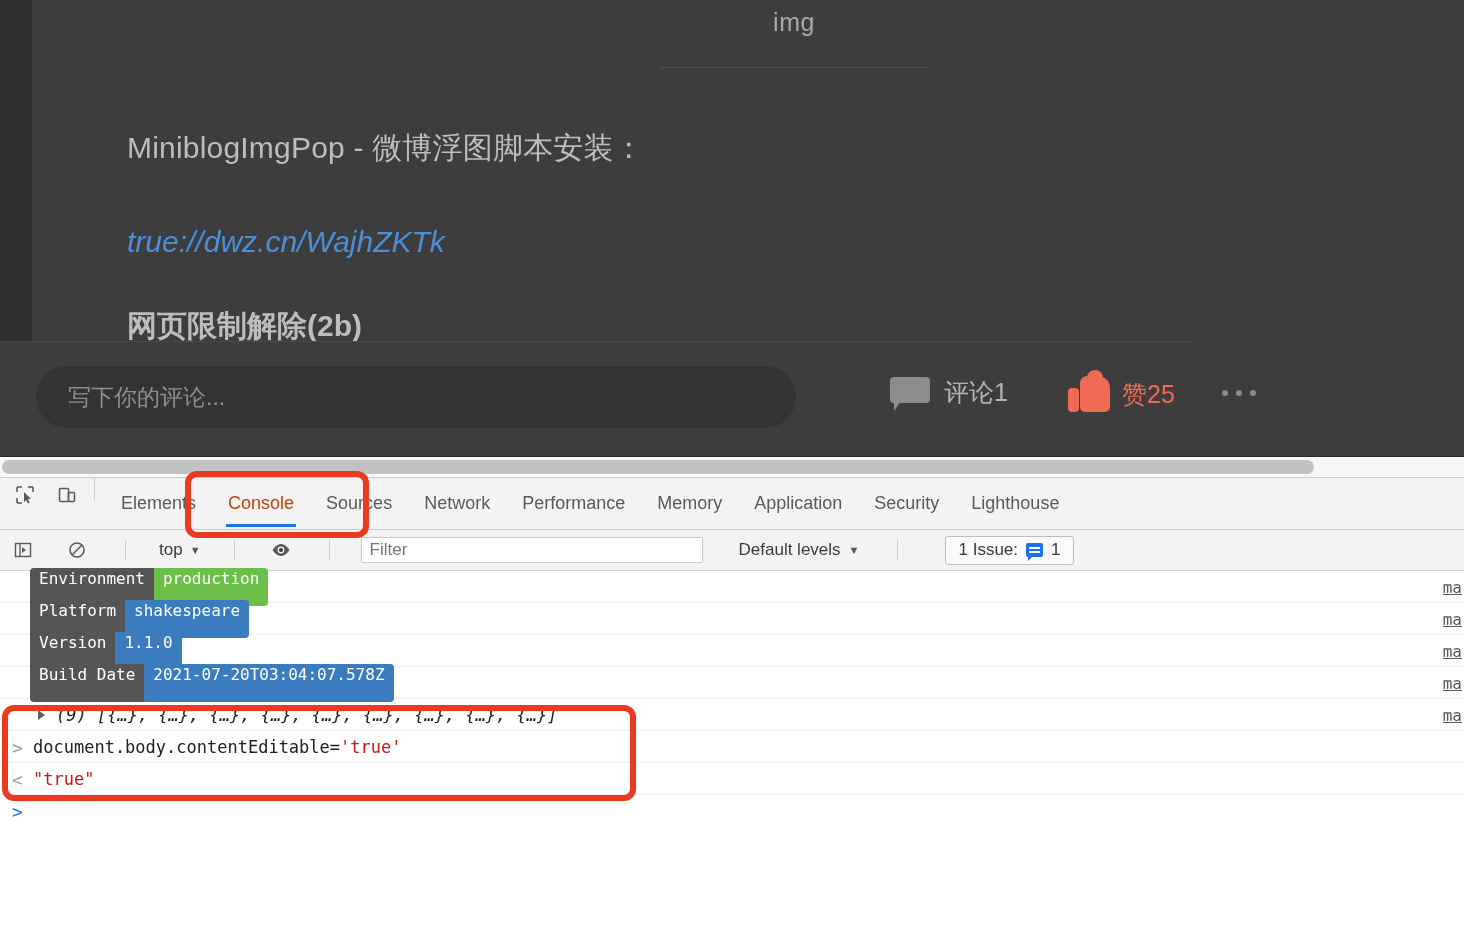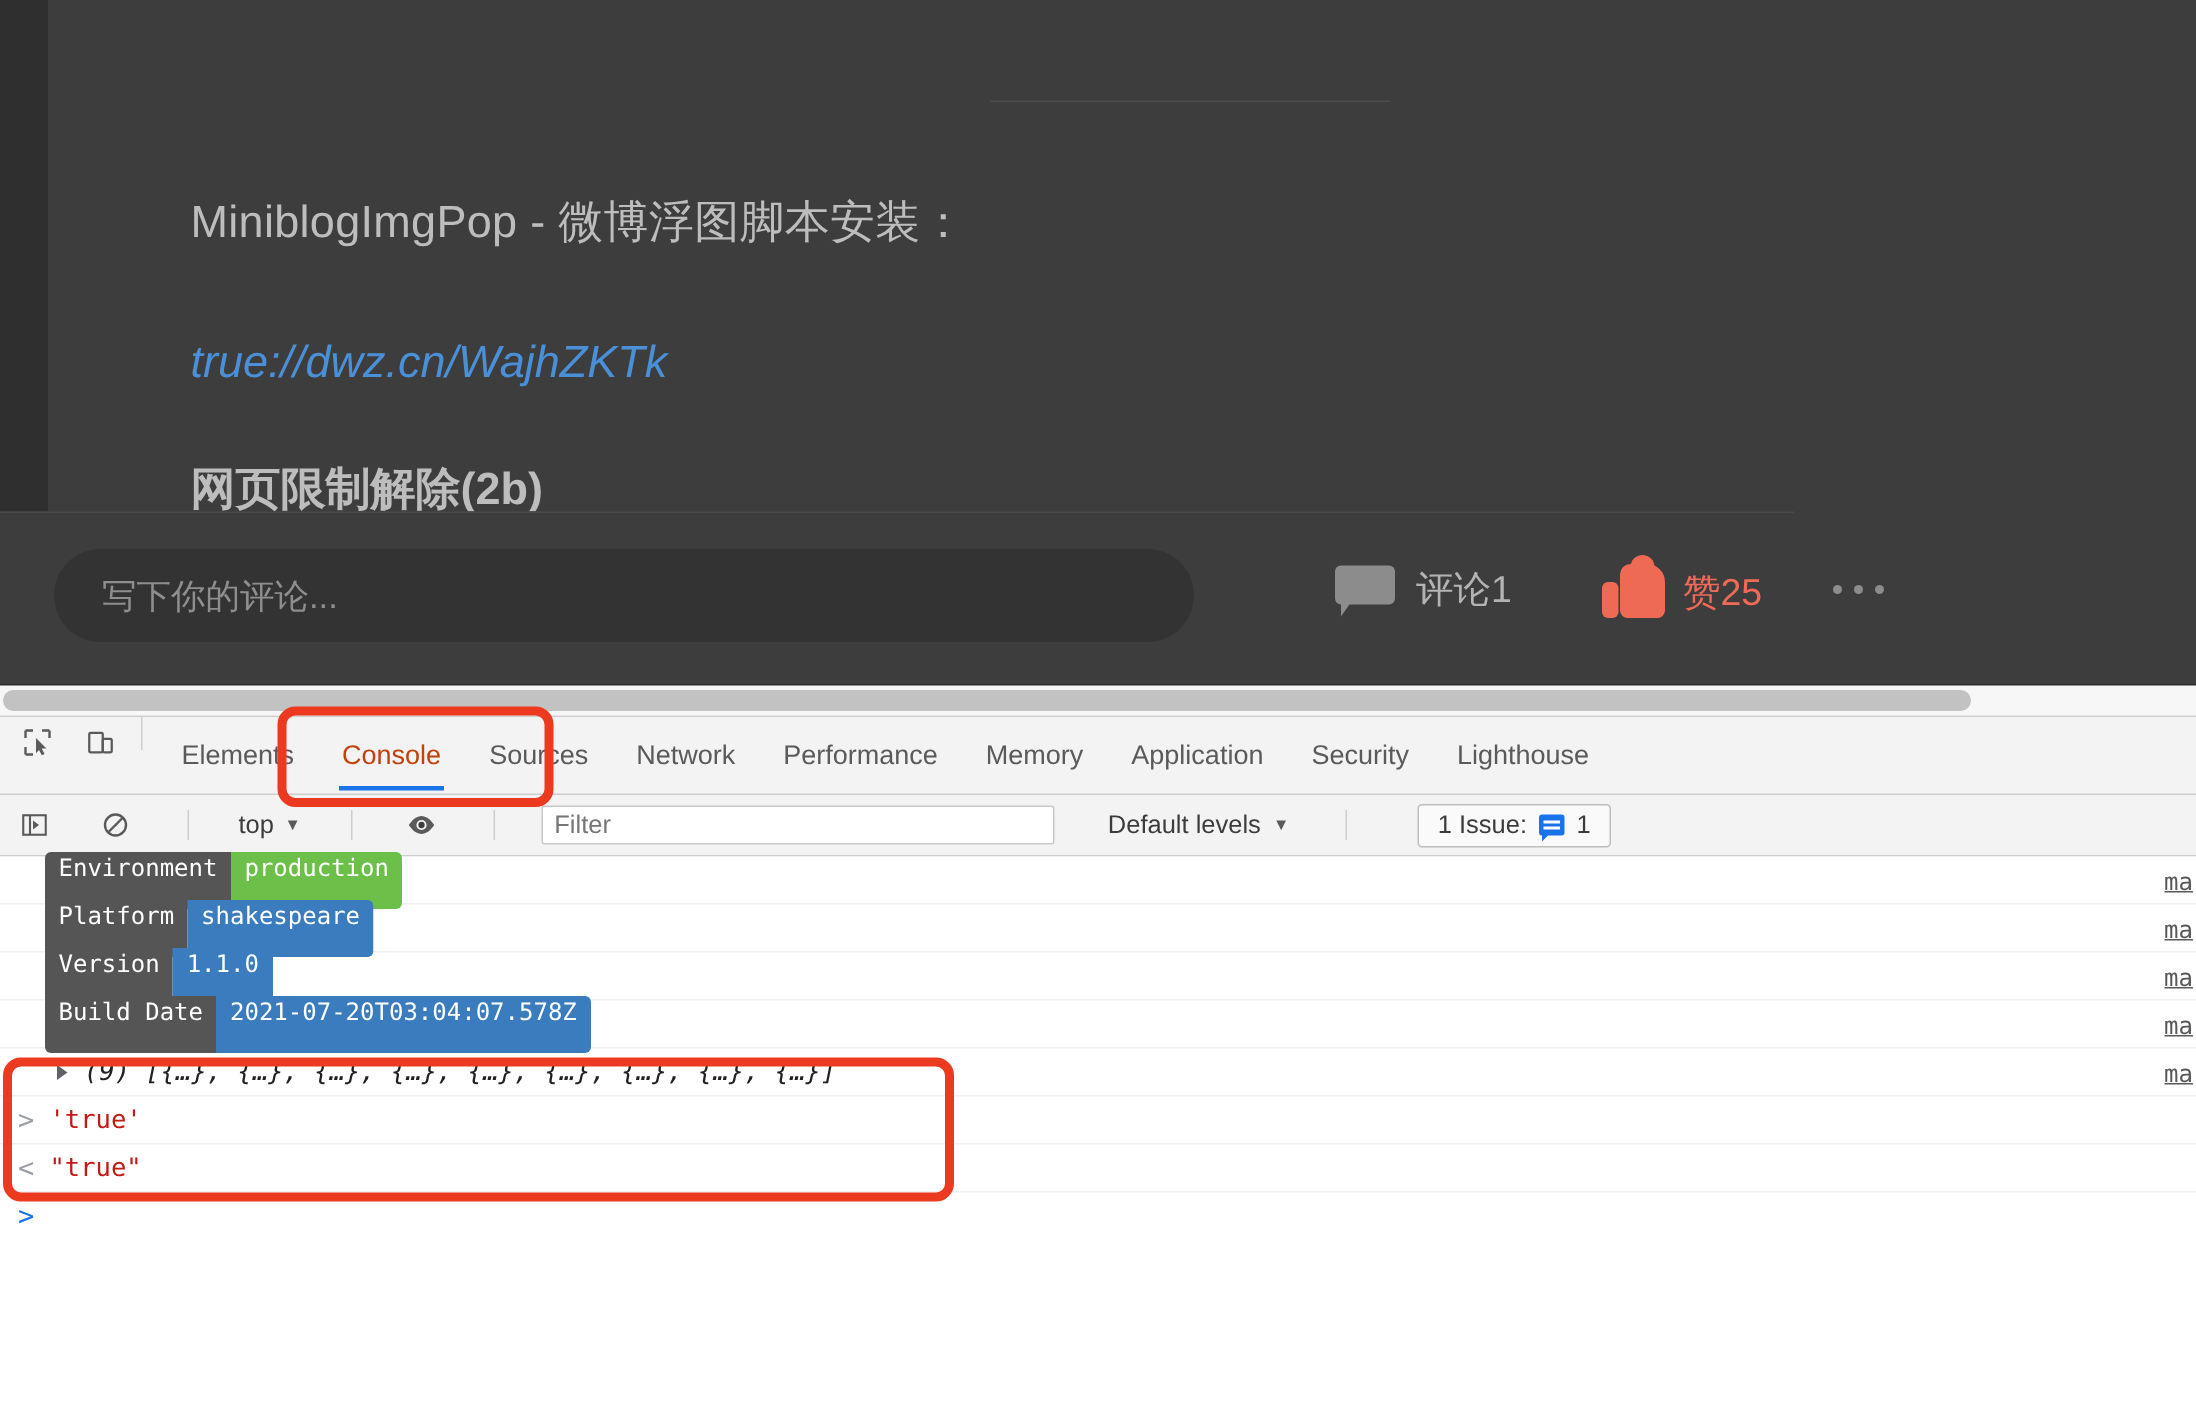--- a/index.html
+++ b/index.html
@@ -483,6 +483,7 @@
 <div class="page-area">
   <div class="page-left-strip"></div>
   <div class="page-content">
+    <div class="img-placeholder">img</div>
     <div class="img-rule"></div>
     <div class="post-title">MiniblogImgPop - 微博浮图脚本安装：</div>
     <a class="post-link" href="#">true://dwz.cn/WajhZKTk</a>

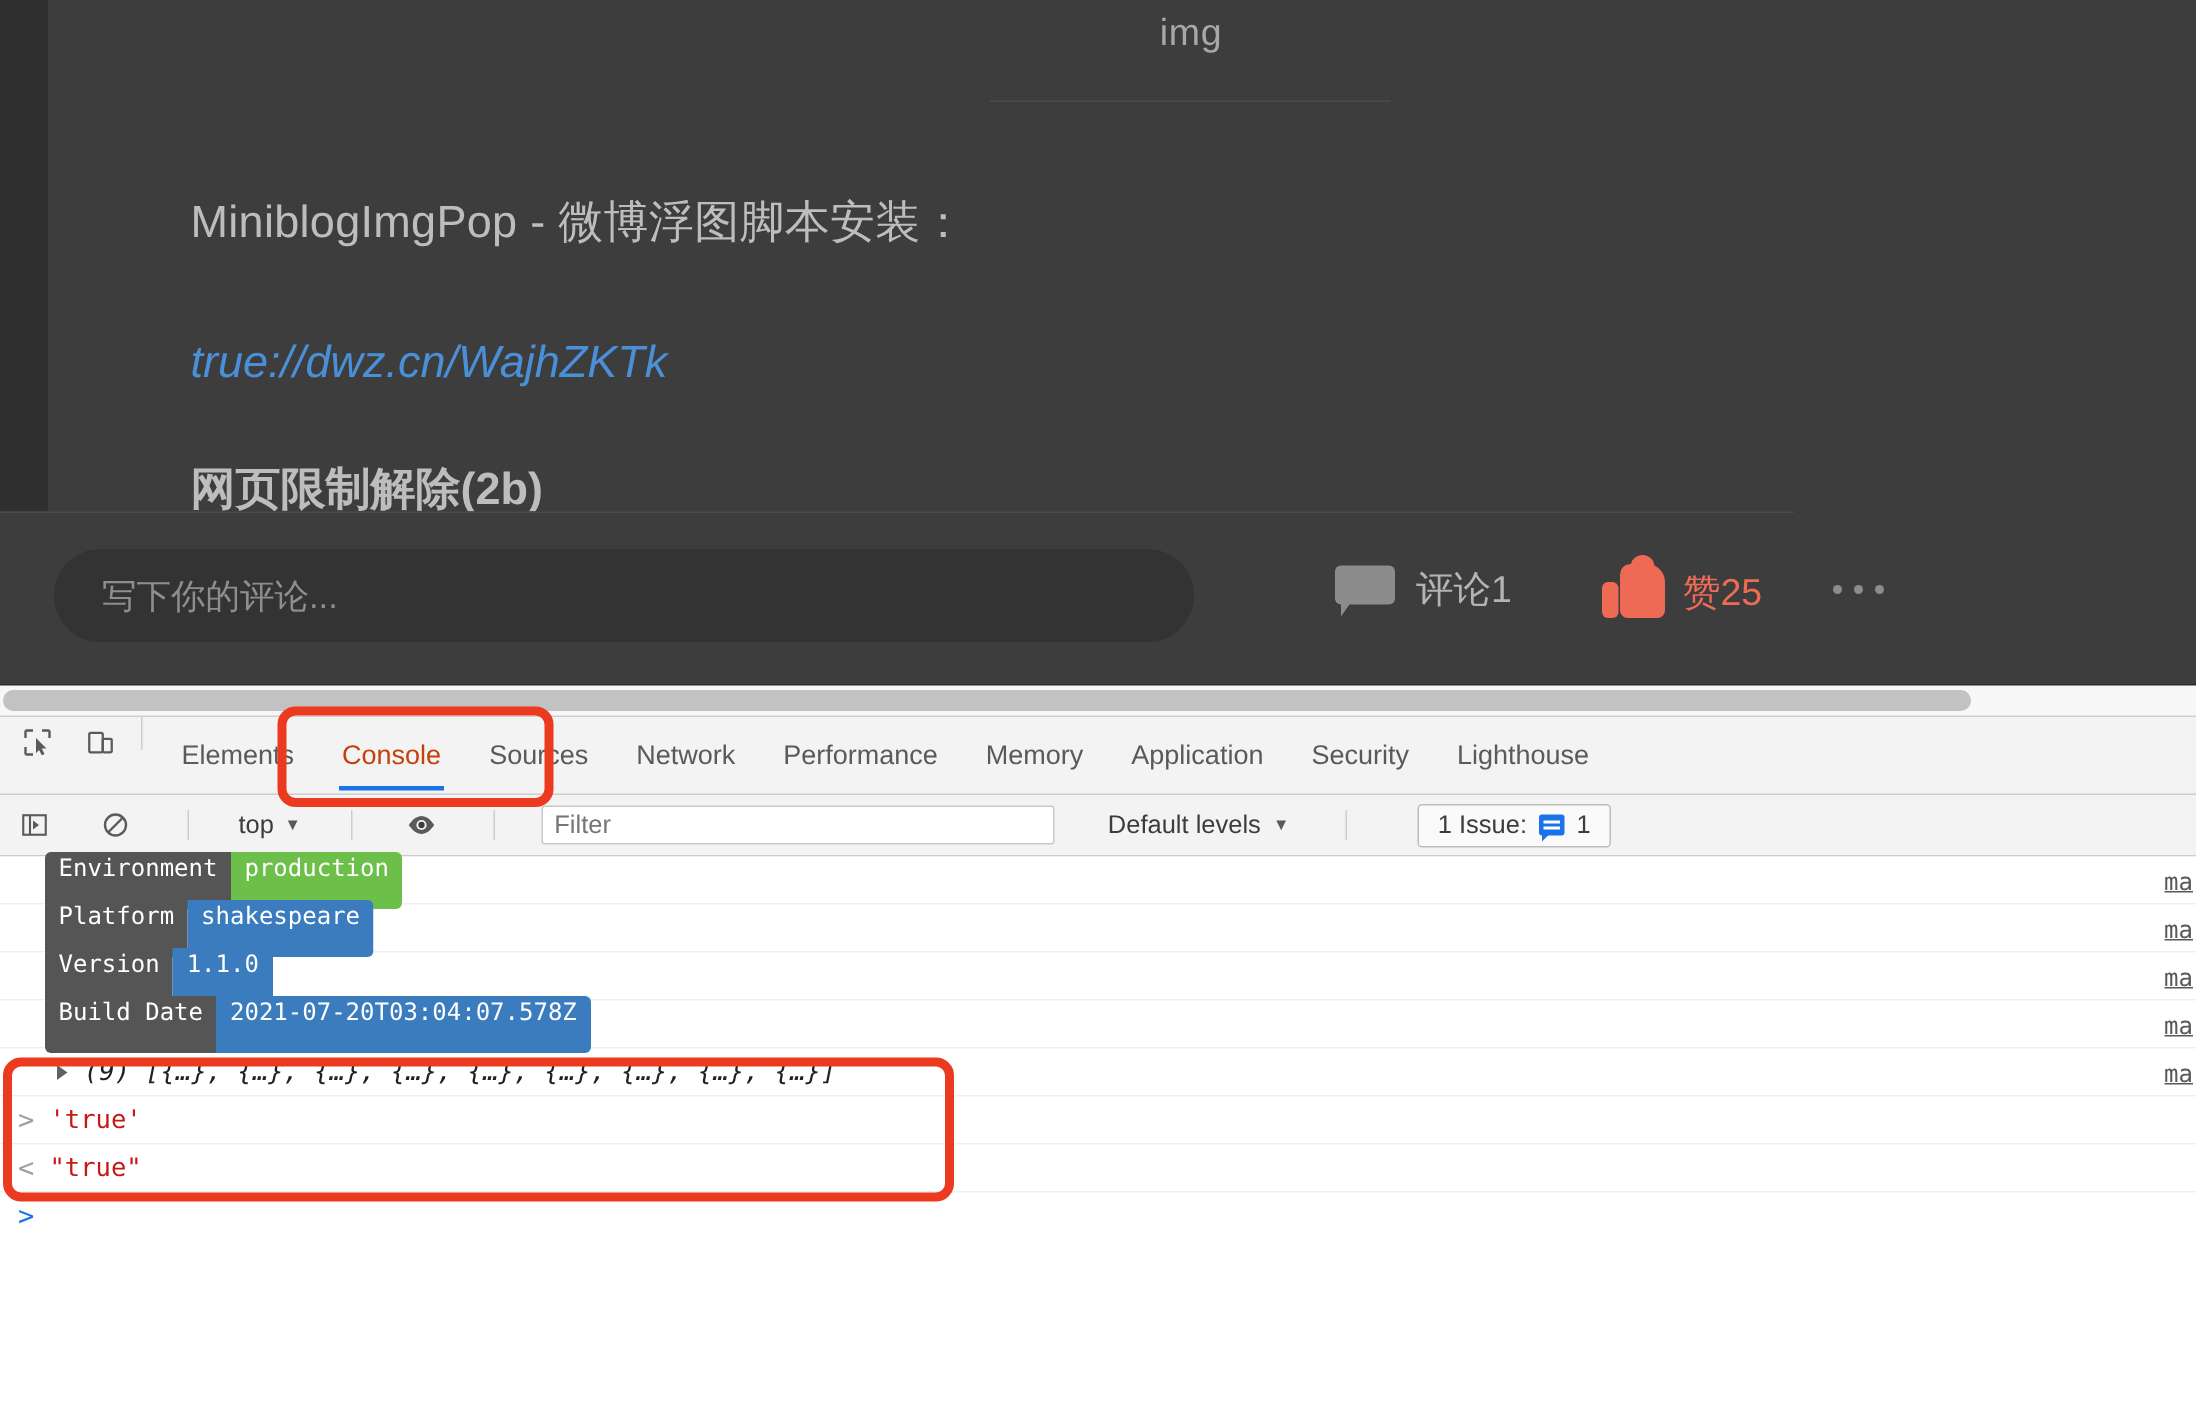--- a/index.html
+++ b/index.html
@@ -633,6 +633,7 @@
 
     <div class="log-row eval-row">
       <span class="prompt-in">&gt;</span>
+      <span class="mono tok-plain">document.body.contentEditable=</span>
         <span class="mono tok-str">'true'</span>
     </div>
 

